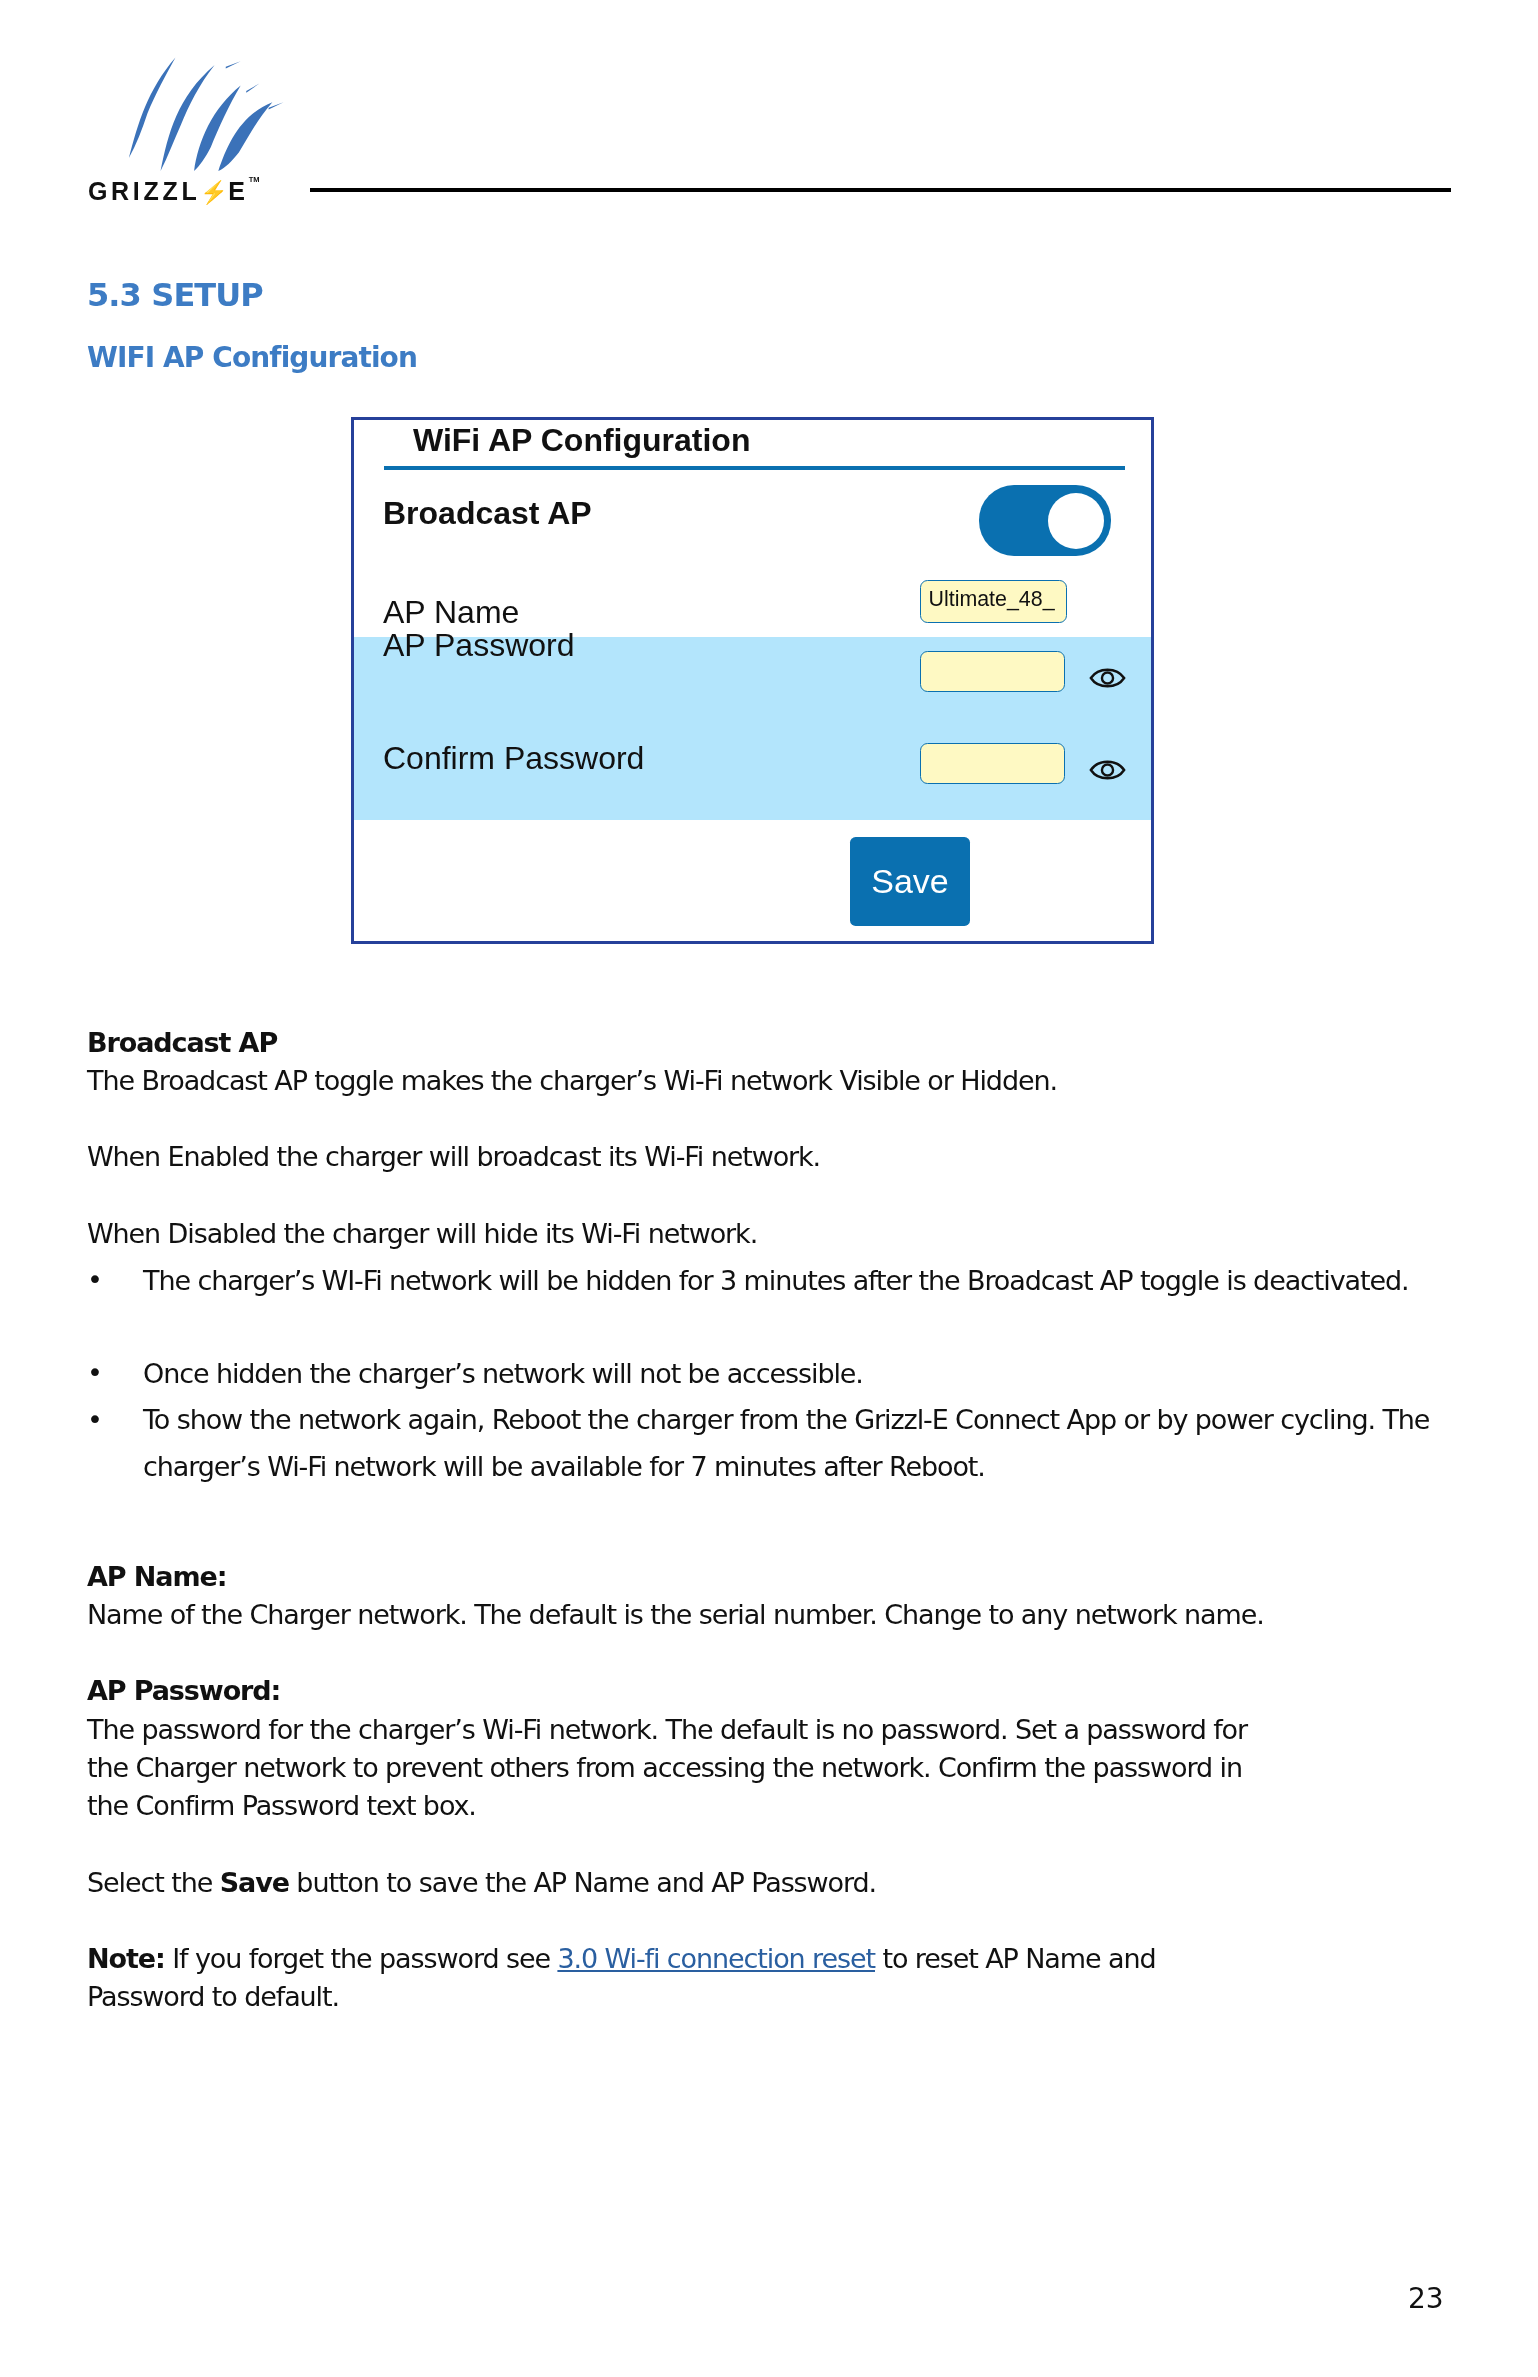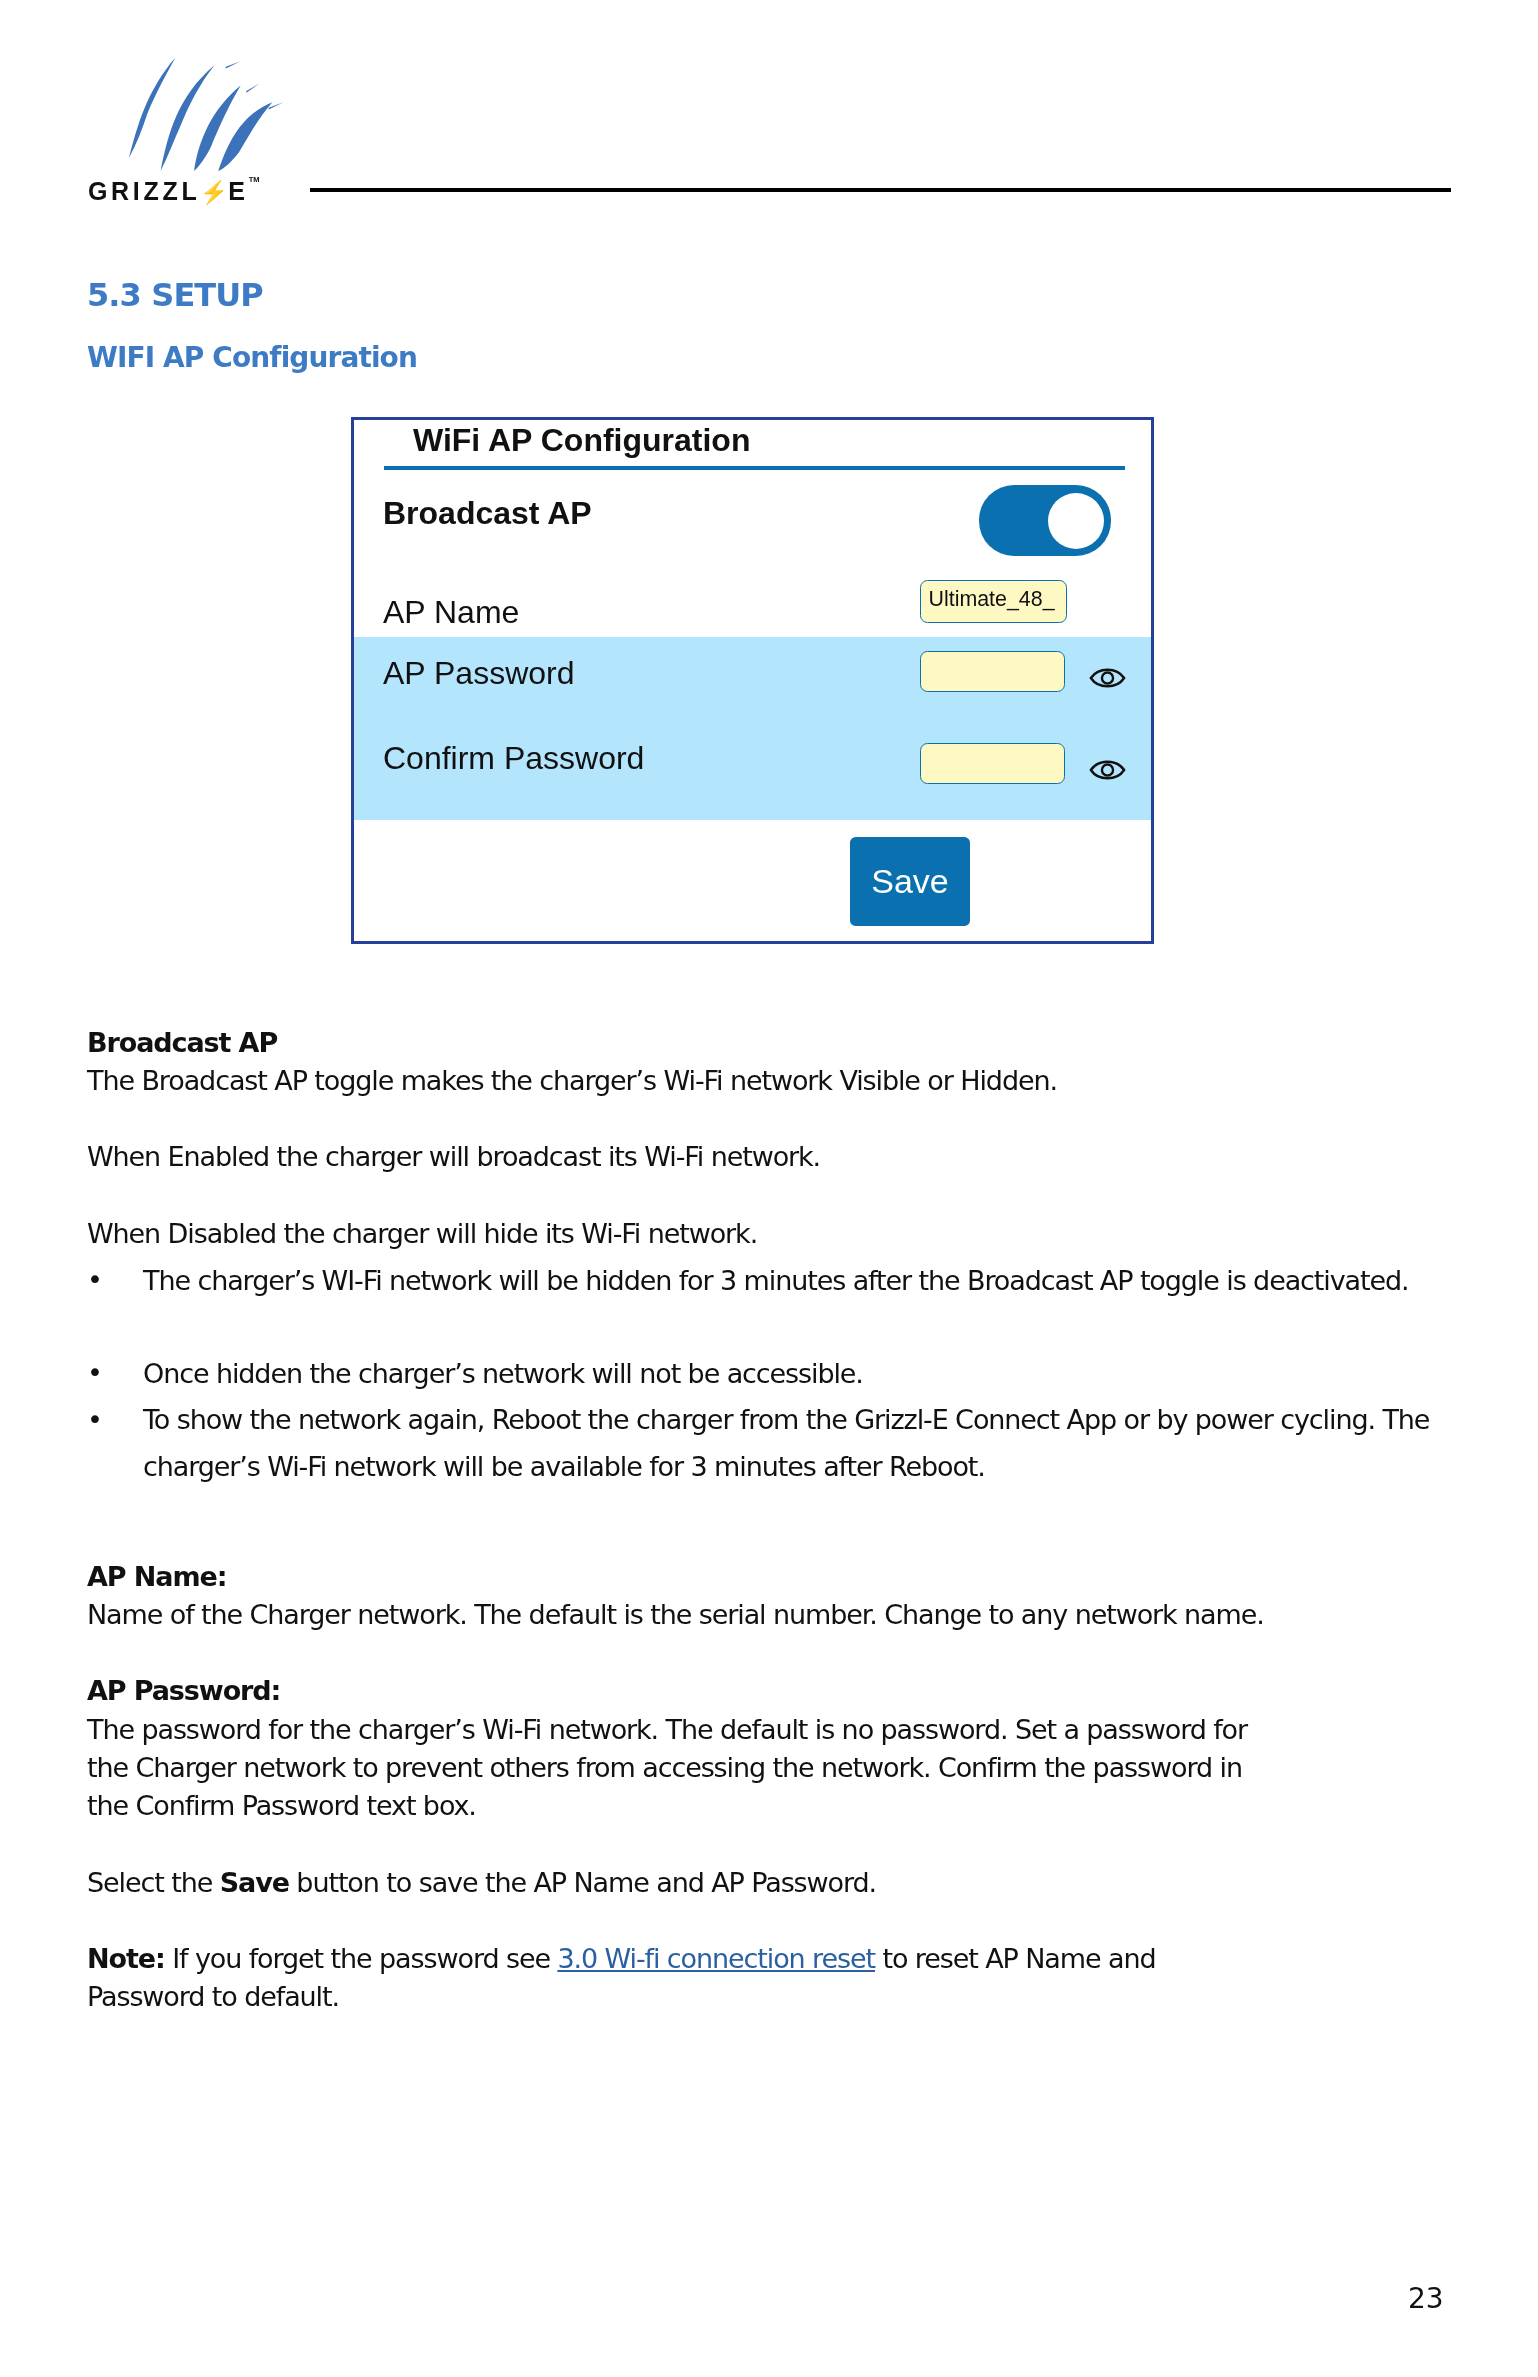--- a/index.html
+++ b/index.html
@@ -89,7 +89,7 @@
 
   <div class="band"></div>
 
-  <div class="row-label" style="top:207px; margin-top:28px;">AP Password</div>
+  <div class="row-label" style="top:207px; ">AP Password</div>
   <div class="field" style="top:231px;"></div>
   <svg class="eye" style="top:244px;" viewBox="0 0 40 30">
     <path d="M2 15 C10 3 30 3 38 15 C30 27 10 27 2 15 Z" fill="none" stroke="#111" stroke-width="2.6"></path>

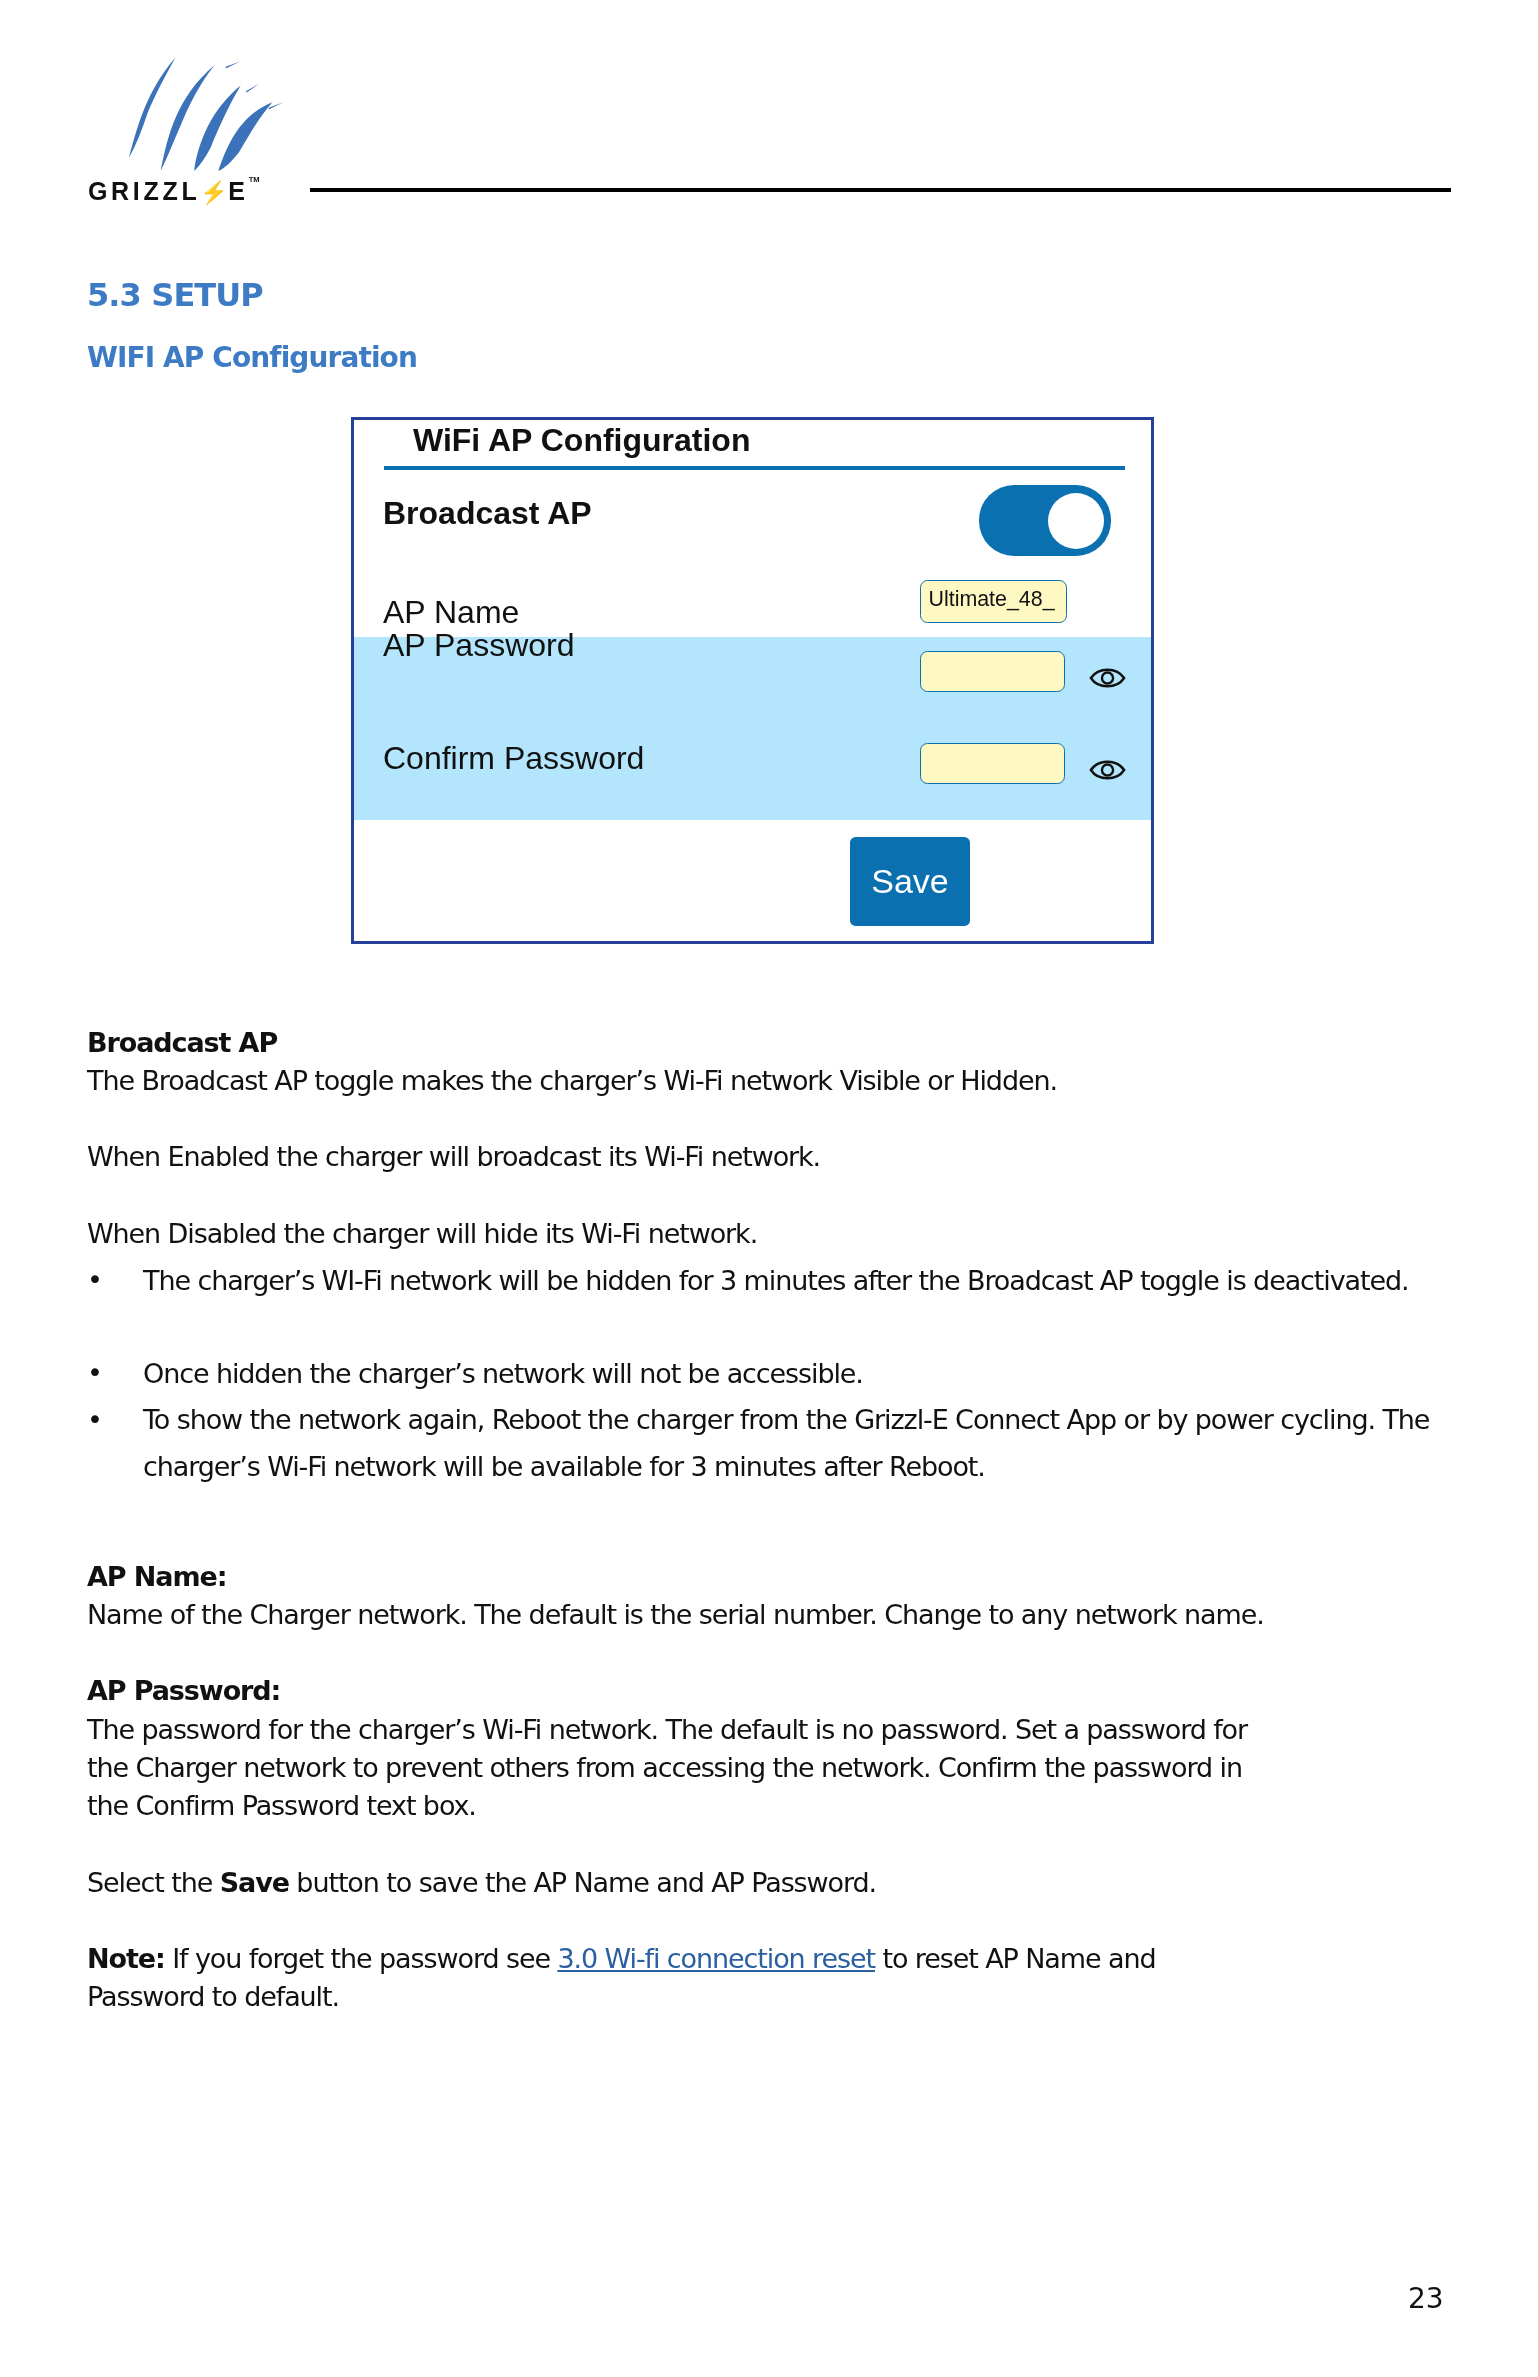--- a/index.html
+++ b/index.html
@@ -117,7 +117,7 @@
   <span class="bullet-dot" style="top:1401px; margin-top:-47px;">•</span>
   <div class="bullet-text" style="top:1350px;">Once hidden the charger’s network will not be accessible.</div>
   <span class="bullet-dot" style="top:1401px;">•</span>
-  <div class="bullet-text" style="top:1396px;">To show the network again, Reboot the charger from the Grizzl-E Connect App or by power cycling. The charger’s Wi-Fi network will be available for 3 minutes after Reboot.</div>
+  <div class="bullet-text" style="top:1396px;">To show the network again, Reboot the charger from the Grizzl-E Connect App or by power cycling. The charger’s Wi-Fi network will be available for 7 minutes after Reboot.</div>
 </div>
 
 <div class="txt" style="top:1558px;"><b>AP Name:</b></div>

